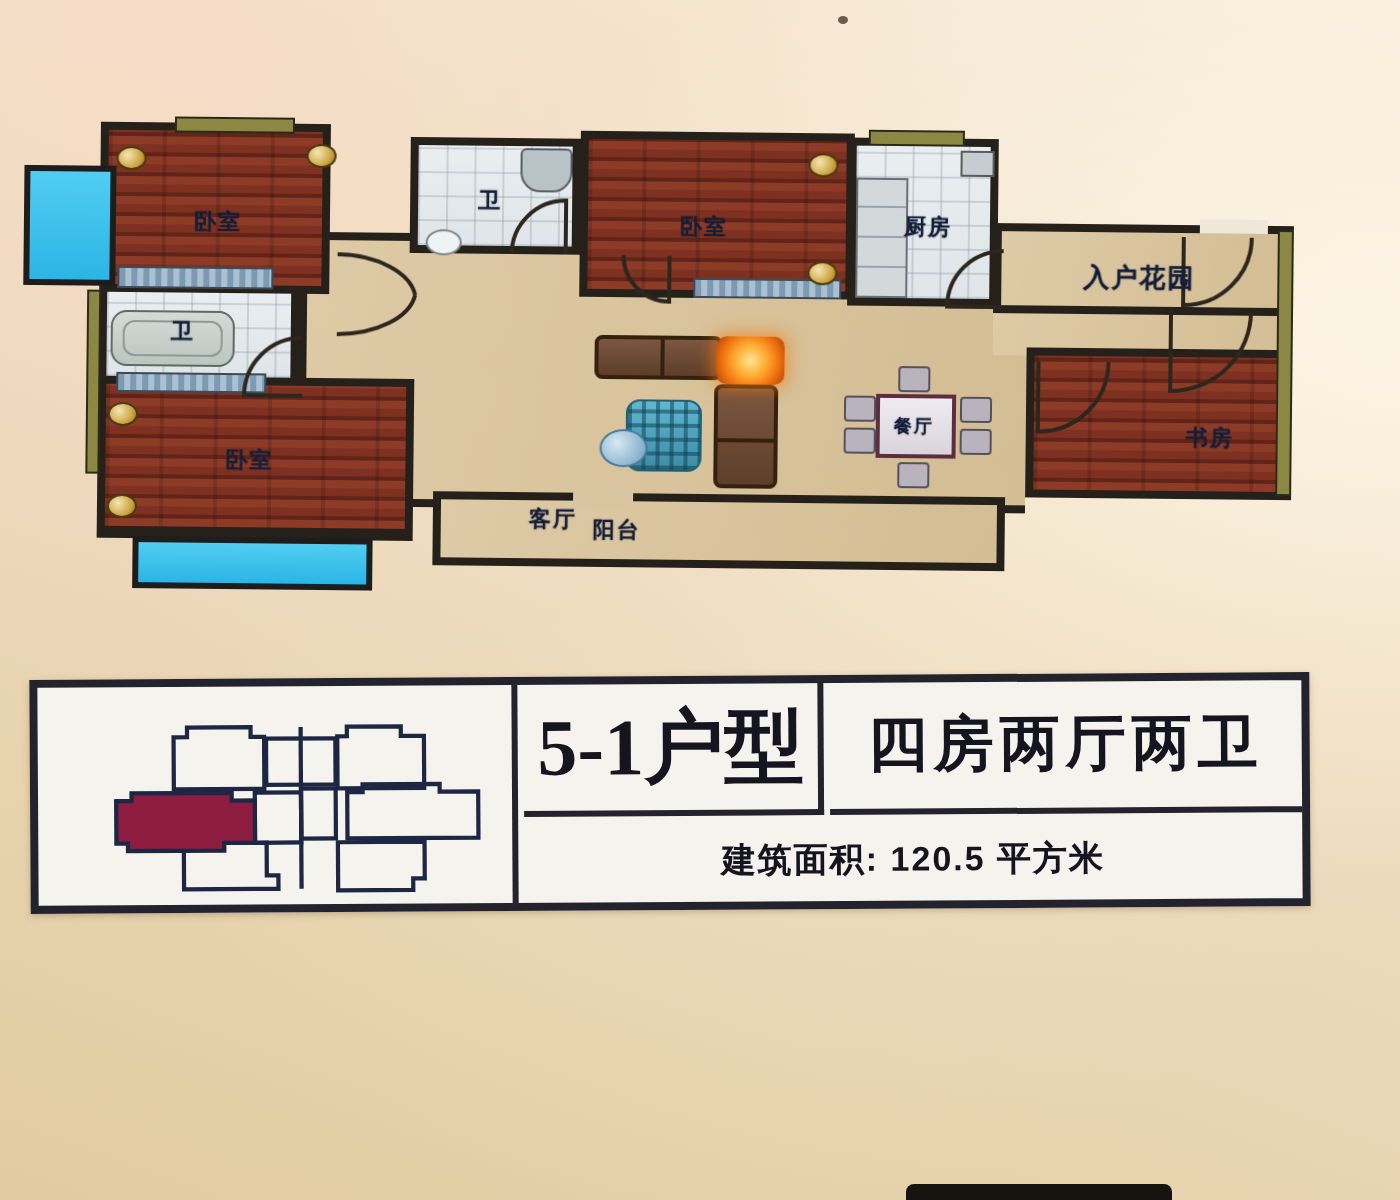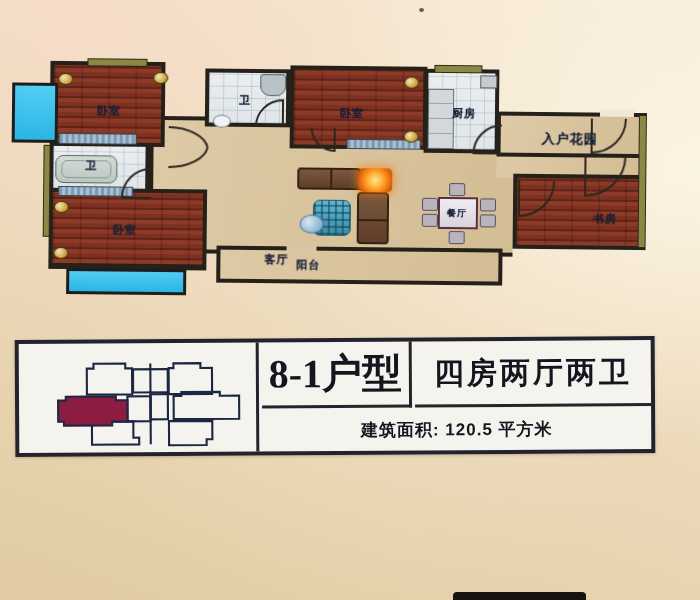--- a/index.html
+++ b/index.html
@@ -195,7 +195,7 @@
         </g>
       </svg>
     </div>
-    <div class="r1a">8-1户型</div>
+    <div class="r1a">5-1户型</div>
     <div class="r1b">四房两厅两卫</div>
     <div class="r2">建筑面积: 120.5 平方米</div>
   </div>

